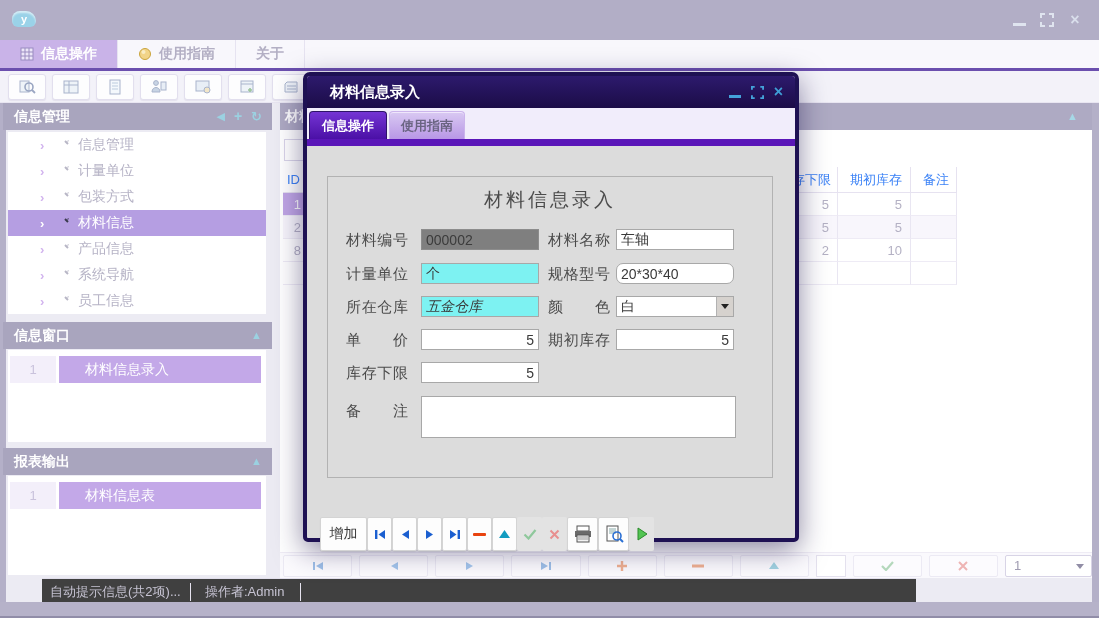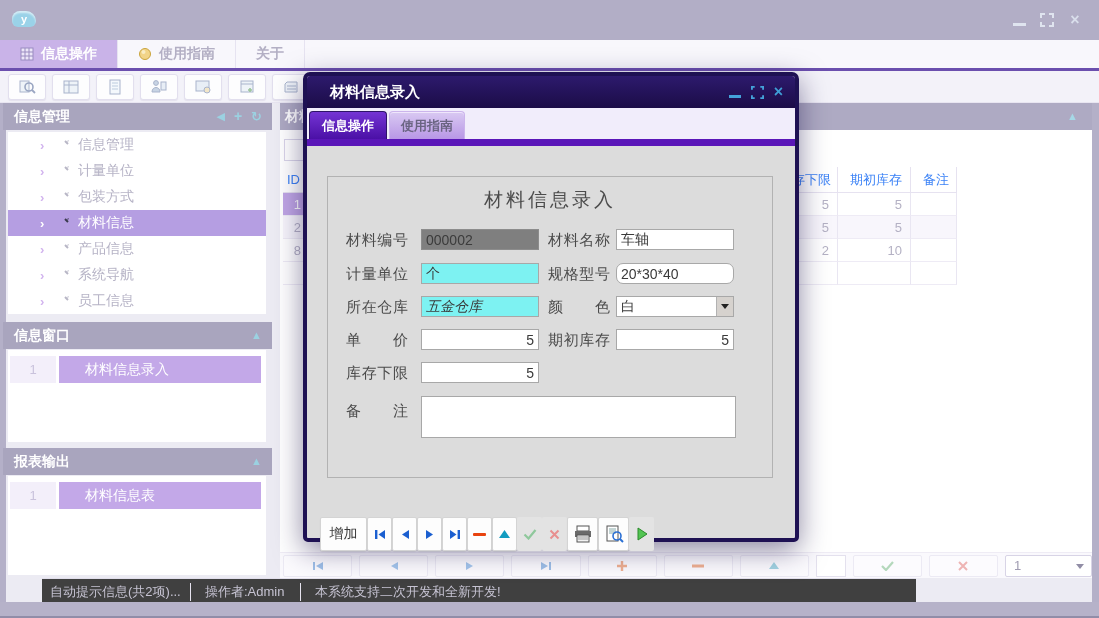--- a/index.html
+++ b/index.html
@@ -400,7 +400,6 @@
     <span class="ssep" style="left:148px;"></span>
     <span style="left:163px;">操作者:Admin</span>
     <span class="ssep" style="left:258px;"></span>
-    <span style="left:273px;">本系统支持二次开发和全新开发!</span>
   </div>
   <div class="frame-b"></div>
 

